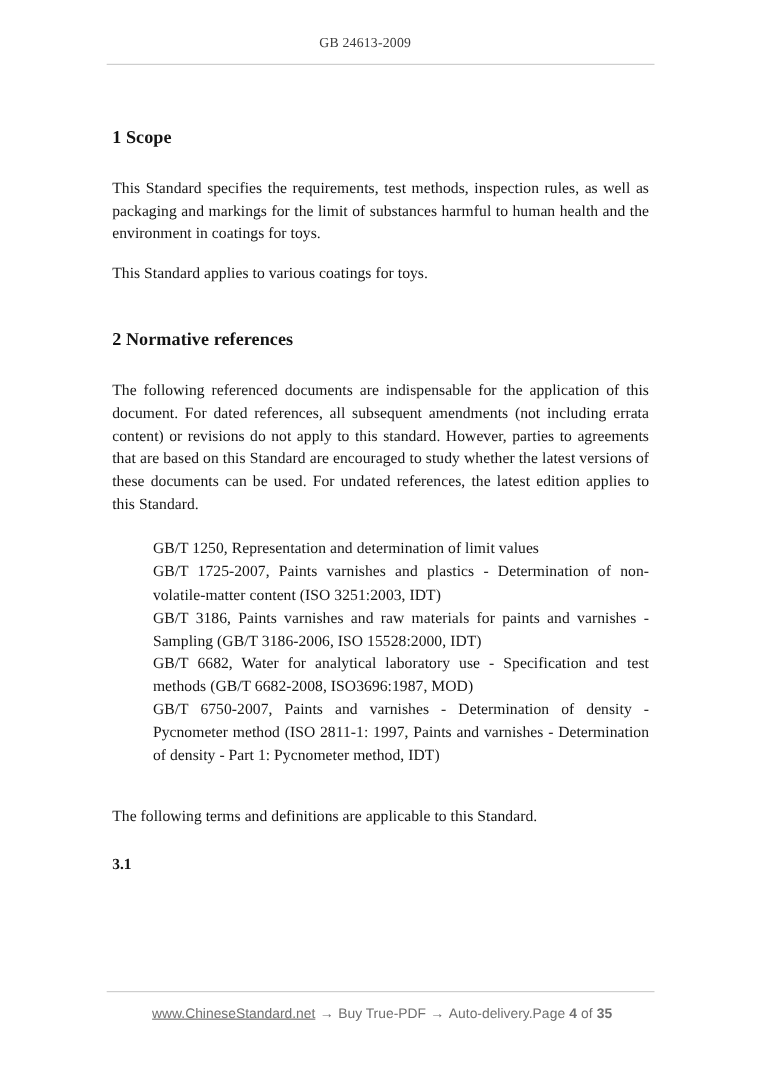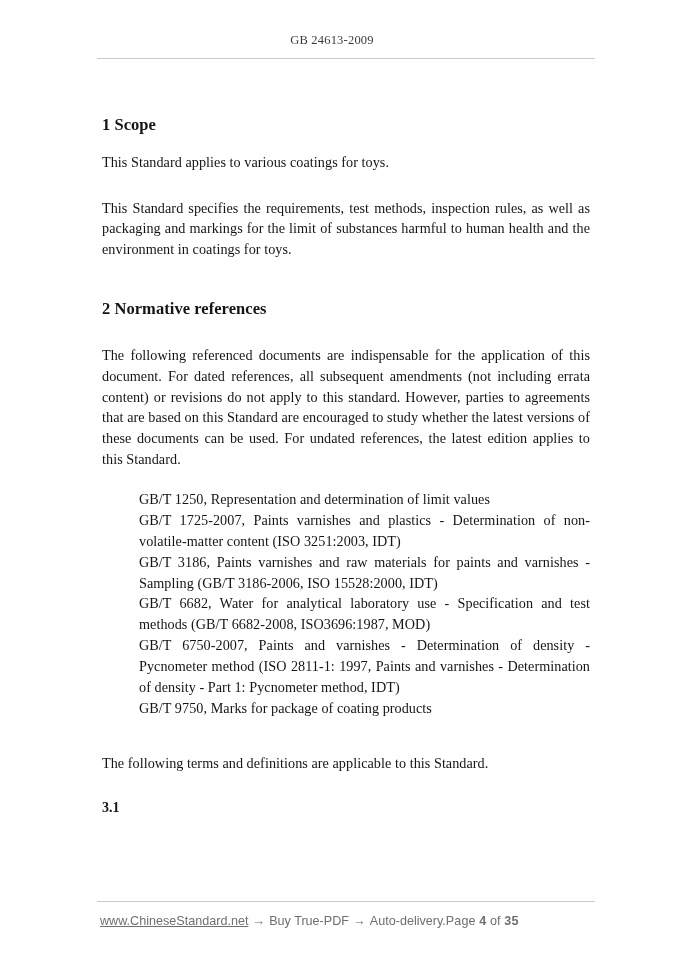--- a/index.html
+++ b/index.html
@@ -157,8 +157,8 @@
 
     <div class="sec1-wrap">
       <h2 class="section">1 Scope</h2>
+      <p class="para first">This Standard specifies the requirements, test methods, inspection rules, as well as packaging and markings for the limit of substances harmful to human health and the environment in coatings for toys.</p>
       <p class="para gap">This Standard applies to various coatings for toys.</p>
-      <p class="para first">This Standard specifies the requirements, test methods, inspection rules, as well as packaging and markings for the limit of substances harmful to human health and the environment in coatings for toys.</p>
     </div>
 
     <div class="sec2-wrap">

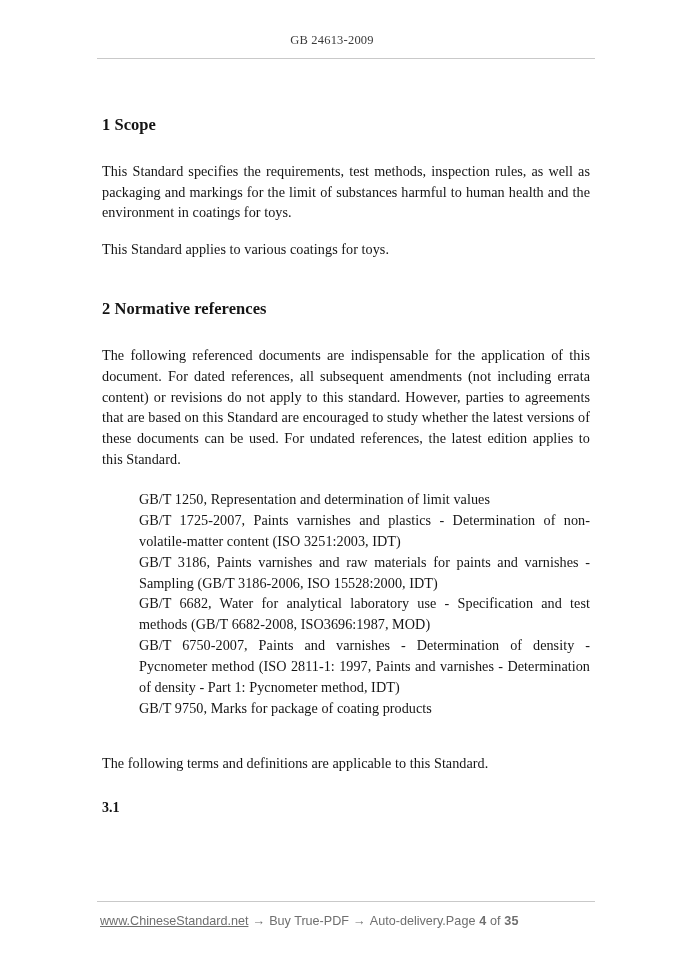--- a/index.html
+++ b/index.html
@@ -171,7 +171,6 @@
         <p class="ref">GB/T 3186, Paints varnishes and raw materials for paints and varnishes - Sampling (GB/T 3186-2006, ISO 15528:2000, IDT)</p>
         <p class="ref">GB/T 6682, Water for analytical laboratory use - Specification and test methods (GB/T 6682-2008, ISO3696:1987, MOD)</p>
         <p class="ref">GB/T 6750-2007, Paints and varnishes - Determination of density - Pycnometer method (ISO 2811-1: 1997, Paints and varnishes - Determination of density - Part 1: Pycnometer method, IDT)</p>
-        <p class="ref">GB/T 9750, Marks for package of coating products</p>
       </div>
     </div>
 

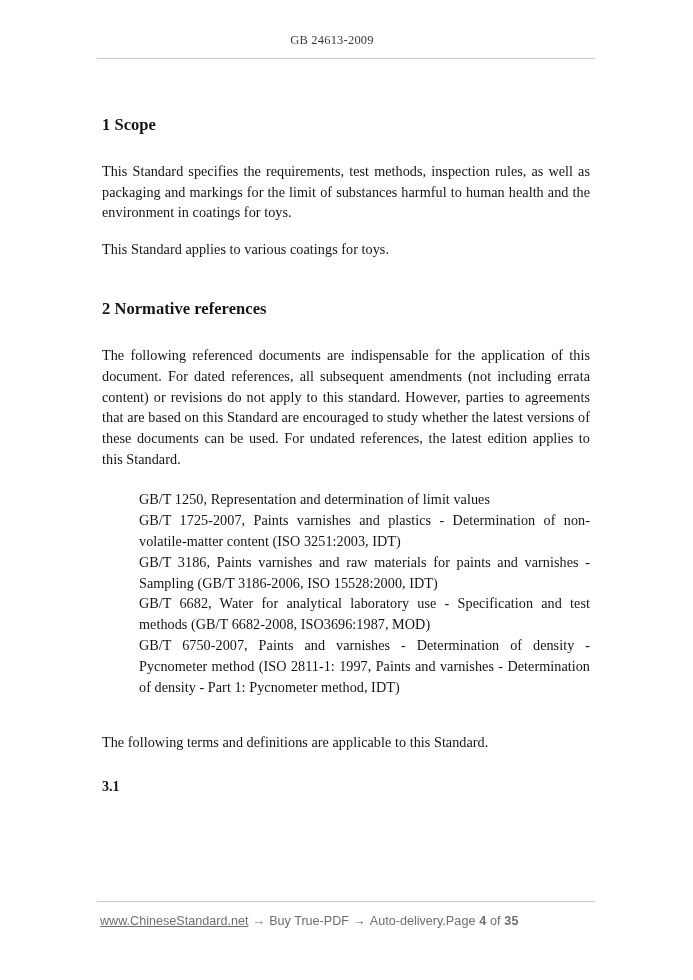--- a/index.html
+++ b/index.html
@@ -118,7 +118,7 @@
     width: 495px;
     display: flex;
     align-items: baseline;
-    justify-content: flex-start;
+    justify-content: center;
     font-family: "Liberation Sans", "DejaVu Sans", sans-serif;
     font-size: 12.6px;
     color: #6f6f6f;

